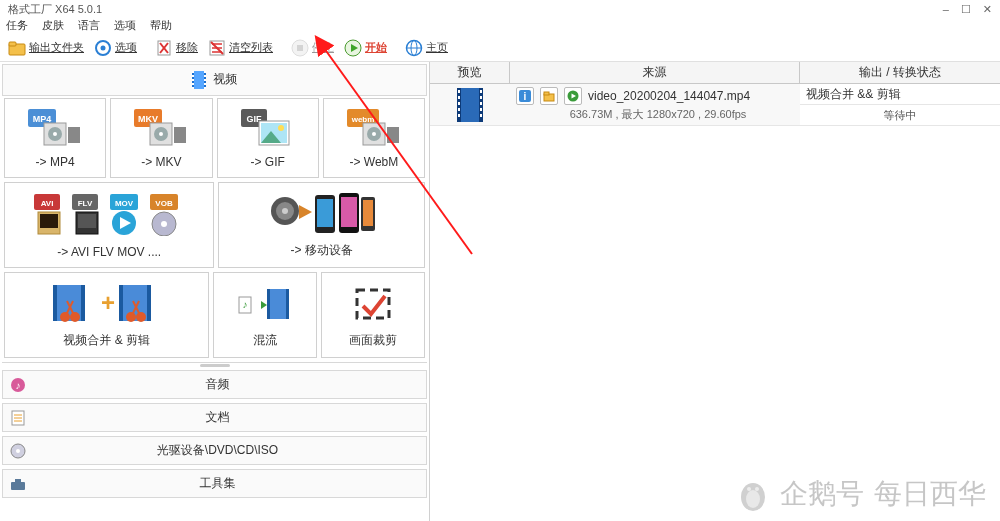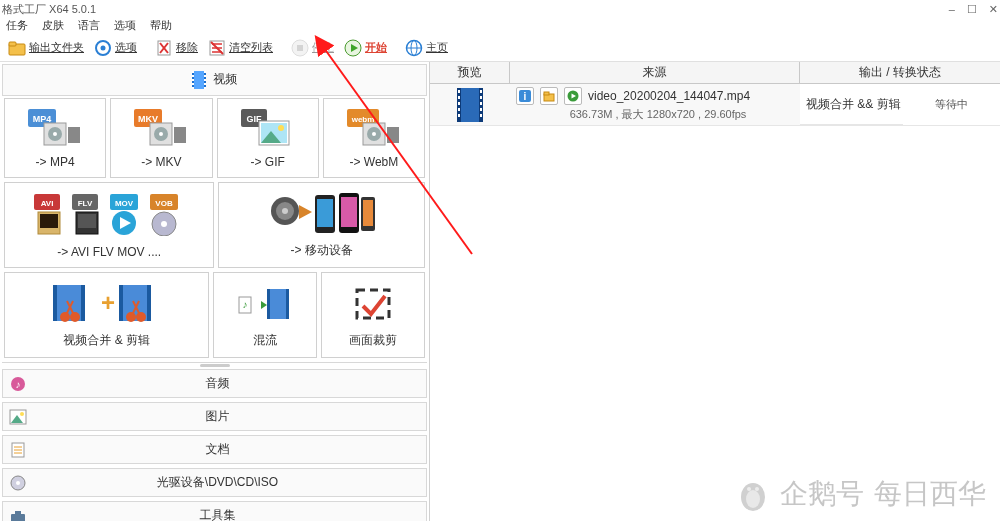--- a/index.html
+++ b/index.html
@@ -5,7 +5,7 @@
 * { margin: 0; padding: 0; box-sizing: border-box; font-family: "Microsoft YaHei", sans-serif; }
 body { width: 1000px; height: 521px; background: #fff; font-size: 12px; color: #333; position: relative; overflow: hidden; }
 
-.titlebar { height: 18px; display: flex; align-items: center; padding: 0 2px; font-size: 11px; color: #555; }
+.titlebar { height: 18px; display: flex; align-items: center; padding: 0 8px; font-size: 11px; color: #555; }
 .titlebar .win-controls { margin-left: auto; display: flex; gap: 12px; font-size: 11px; color: #666; }
 .titlebar .win-controls span { cursor: pointer; }
 

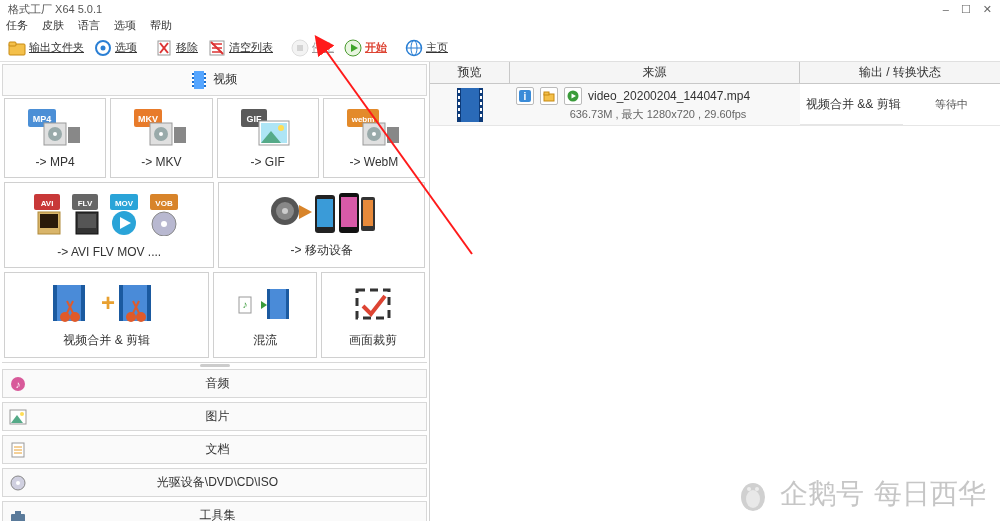--- a/index.html
+++ b/index.html
@@ -49,7 +49,7 @@
 .task-source-top .mini-btn { width:18px; height:18px; border:1px solid #bbb; border-radius:2px; display:flex; align-items:center; justify-content:center; cursor:pointer; background:#fff; }
 .task-filename { font-weight: normal; font-size: 12px; }
 .task-meta { font-size: 11px; color: #666; margin-top: 2px; text-align:center; }
-.task-output { width: 200px; display:flex; }
+.task-output { width: 200px; display:flex; flex-direction:column; }
 .task-output-top { flex:1; display:flex; align-items:center; padding-left:6px; font-size:12px; border-bottom:1px solid #e6e6e6; }
 .task-output-bot { flex:1; display:flex; align-items:center; justify-content:center; font-size:11px; color:#555; }
 

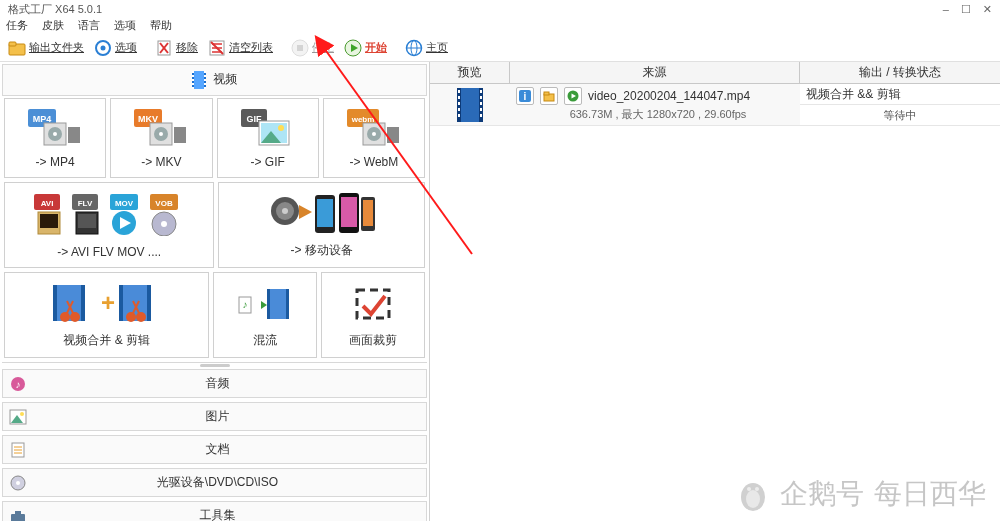--- a/index.html
+++ b/index.html
@@ -317,16 +317,6 @@
           </svg>
         </span>
       <span class="acc-label">音频</span>
-    </div>
-    <div class="accordion">
-      <span class="acc-icon">
-          <svg width="18" height="16">
-            <rect x="1" y="1" width="16" height="14" fill="#fff" stroke="#999"></rect>
-            <polygon points="2,14 8,6 14,14" fill="#5a8"></polygon>
-            <circle cx="13" cy="5" r="2" fill="#fd5"></circle>
-          </svg>
-        </span>
-      <span class="acc-label">图片</span>
     </div>
     <div class="accordion">
       <span class="acc-icon">

